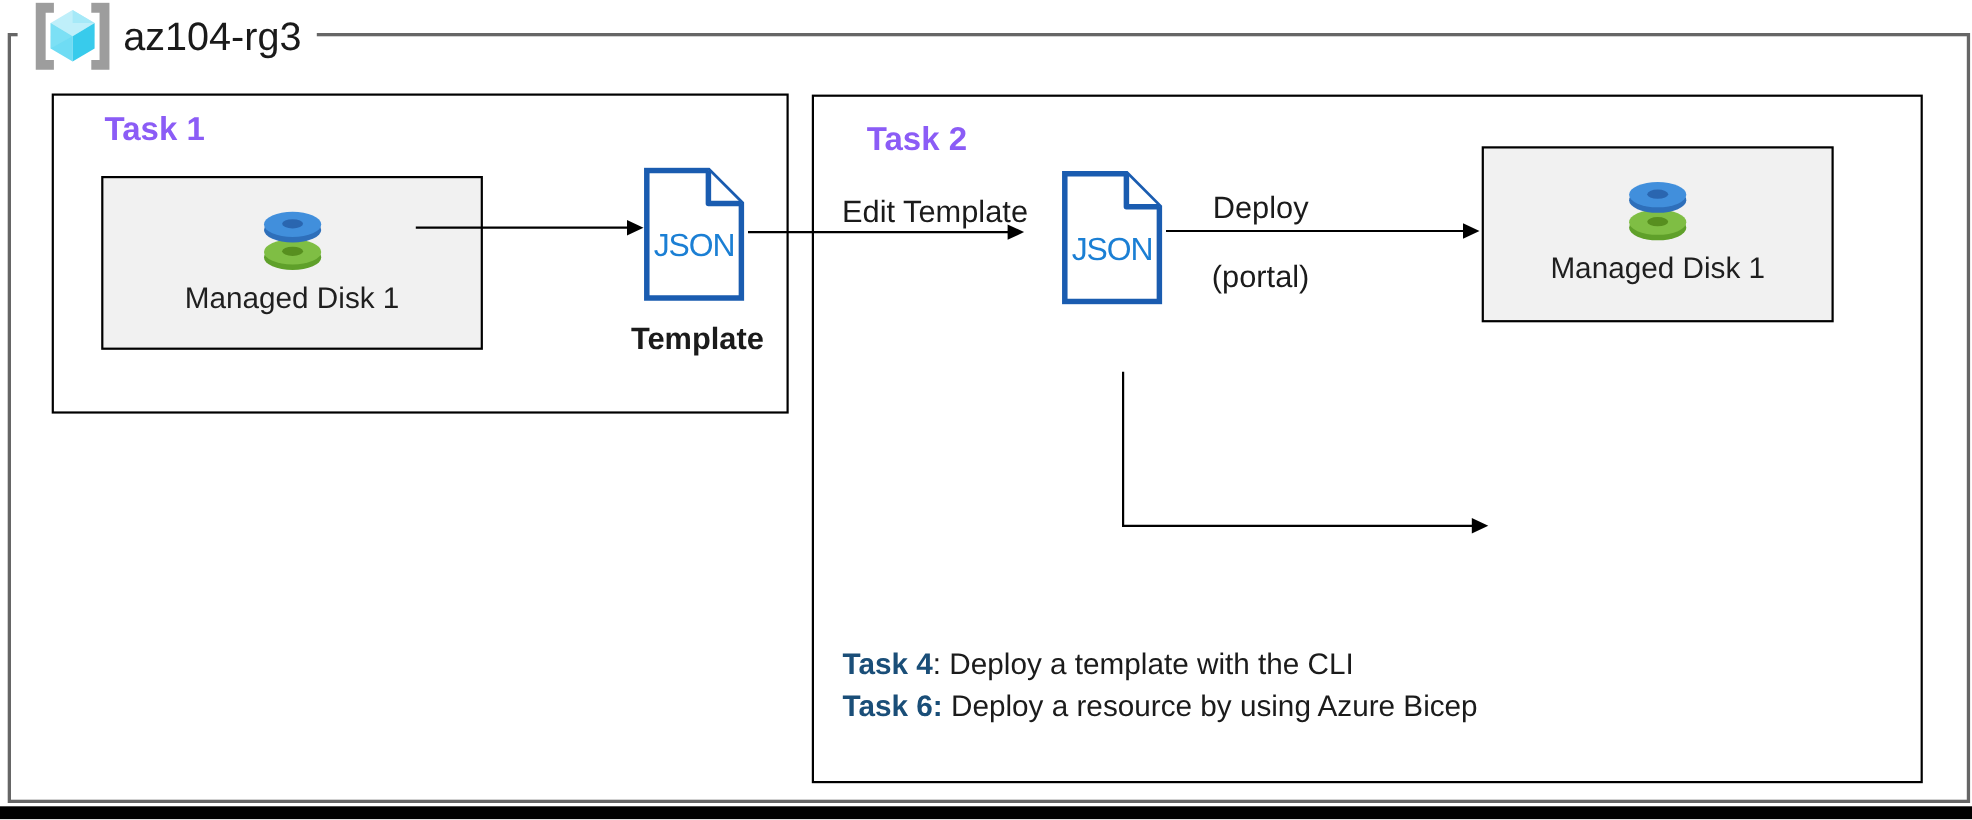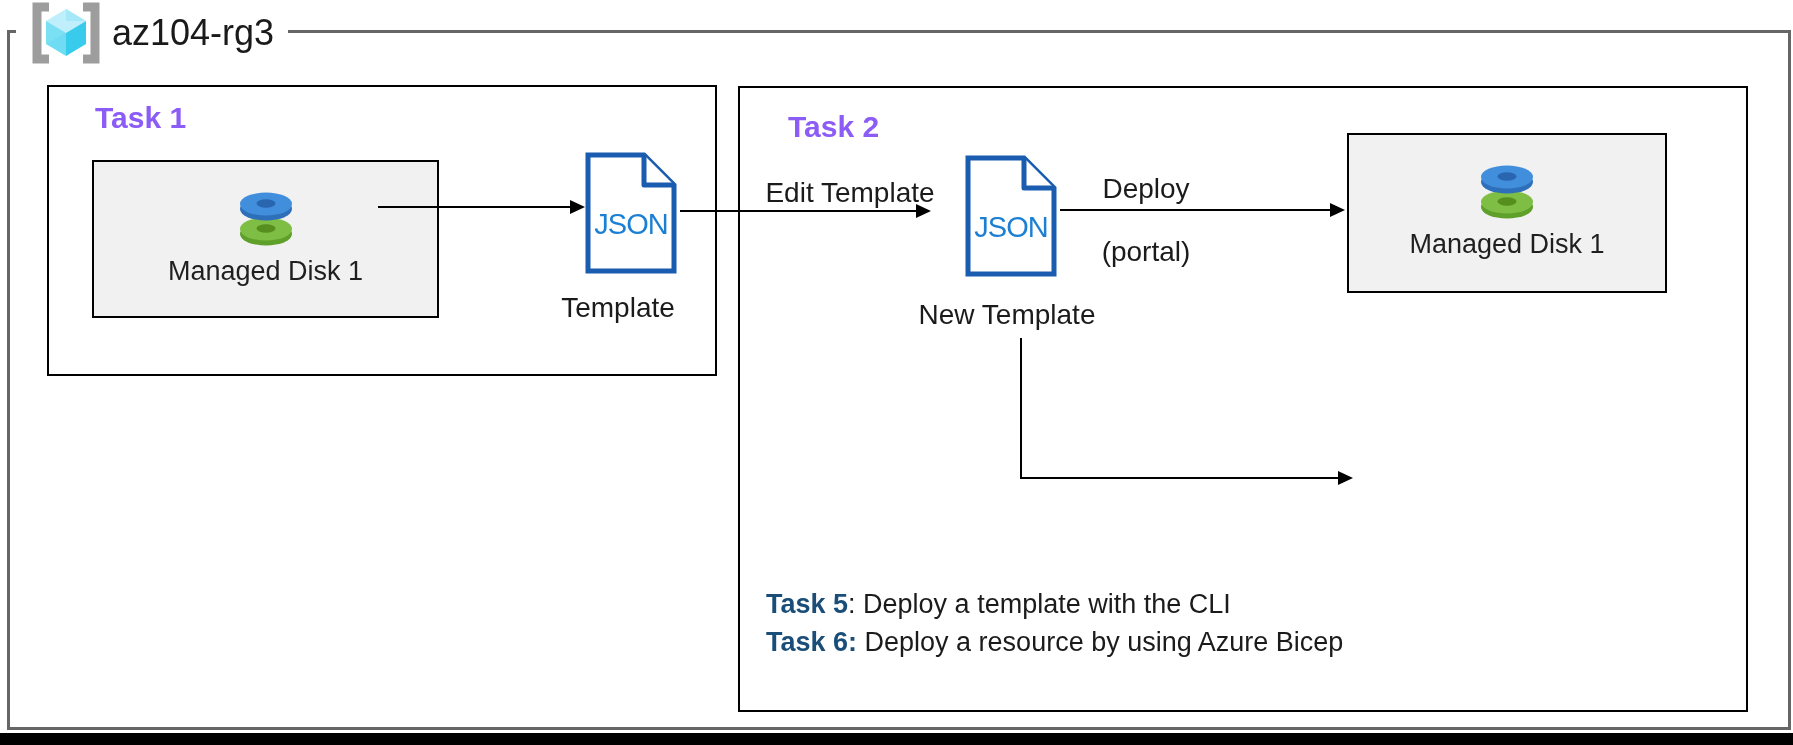--- a/index.html
+++ b/index.html
@@ -112,7 +112,7 @@
     </svg>
     <div class="json-text">JSON</div>
   </div>
-  <div class="lbl lbl-center" style="left:618px; top:292px;">Template</div>
+  <div class="lbl lbl-center" style="left:634px; top:292px;font-weight:bold;">Template</div>
 
   <div class="task-box" id="task2-box"></div>
   <div class="task-title" style="left:788px; top:110px;">Task 2</div>

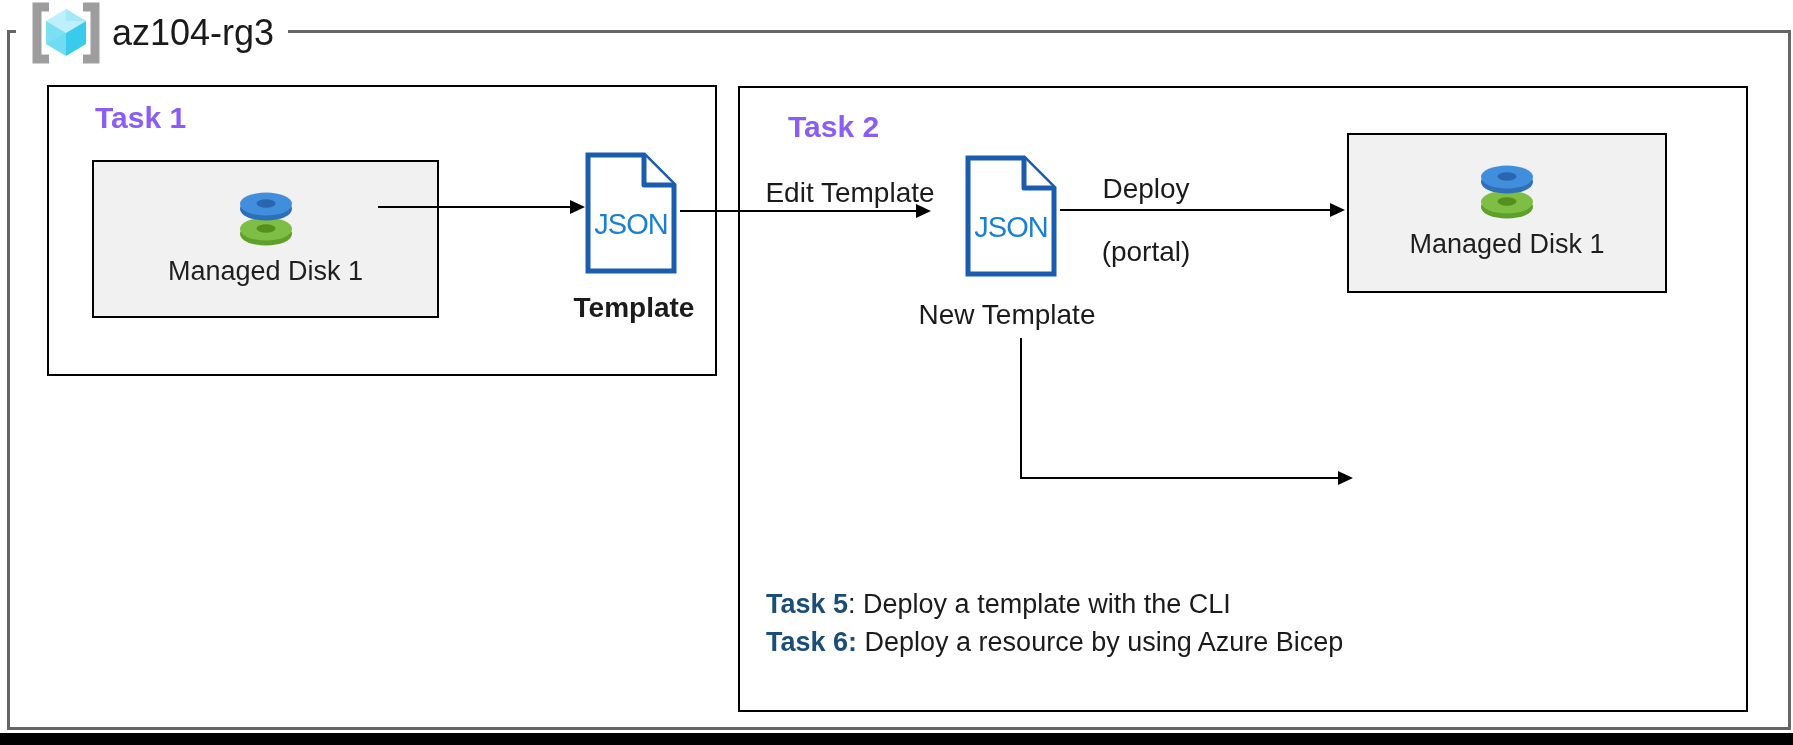--- a/index.html
+++ b/index.html
@@ -126,7 +126,6 @@
     </svg>
     <div class="json-text">JSON</div>
   </div>
-  <div class="lbl lbl-center" style="left:1007px; top:299px;">New Template</div>
 
   <div class="lbl lbl-center" style="left:1146px; top:173px;">Deploy</div>
   <div class="lbl lbl-center" style="left:1146px; top:214px;margin-top:22px;">(portal)</div>

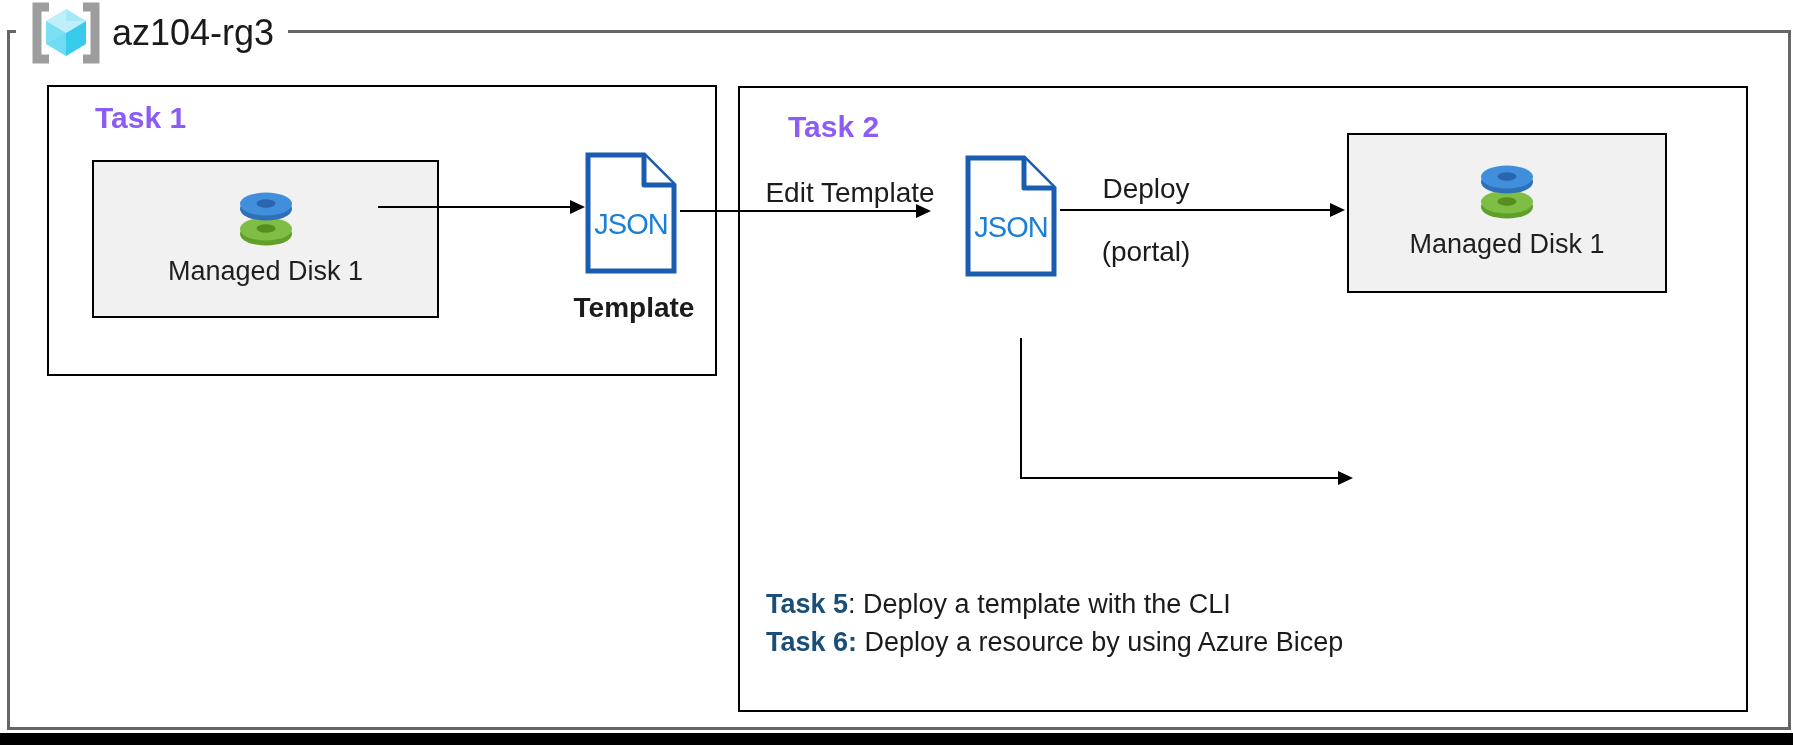--- a/index.html
+++ b/index.html
@@ -145,7 +145,7 @@
 
 
   <div id="task-list">
-    <div><span class="task-prefix">Task 5</span><span class="task-rest">: Deploy a template with the CLI</span></div>
+    <div><span class="task-prefix">Task 4</span><span class="task-rest">: Deploy a template with the CLI</span></div>
     <div><span class="task-prefix">Task 6:</span><span class="task-rest"> Deploy a resource by using Azure Bicep</span></div>
   </div>
 

